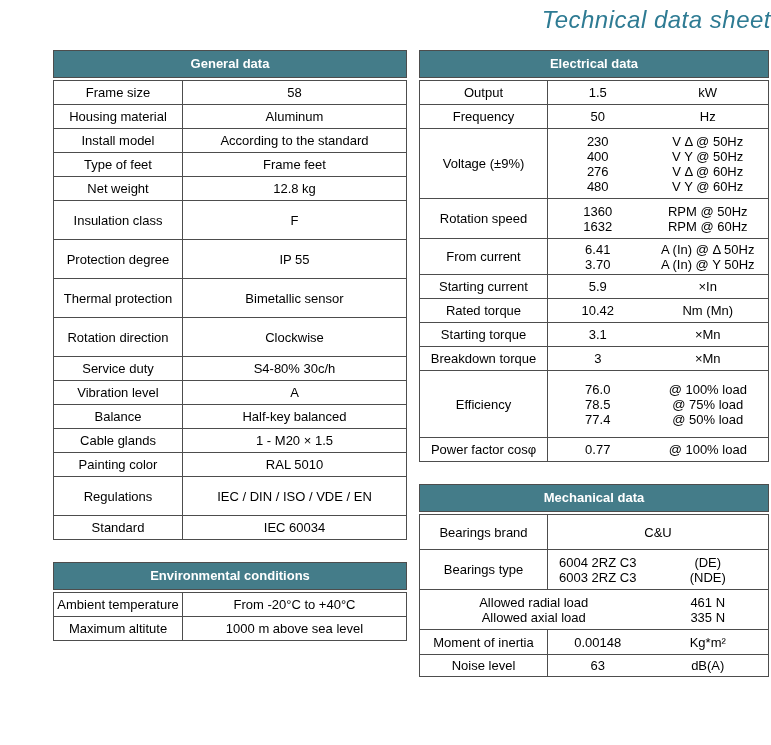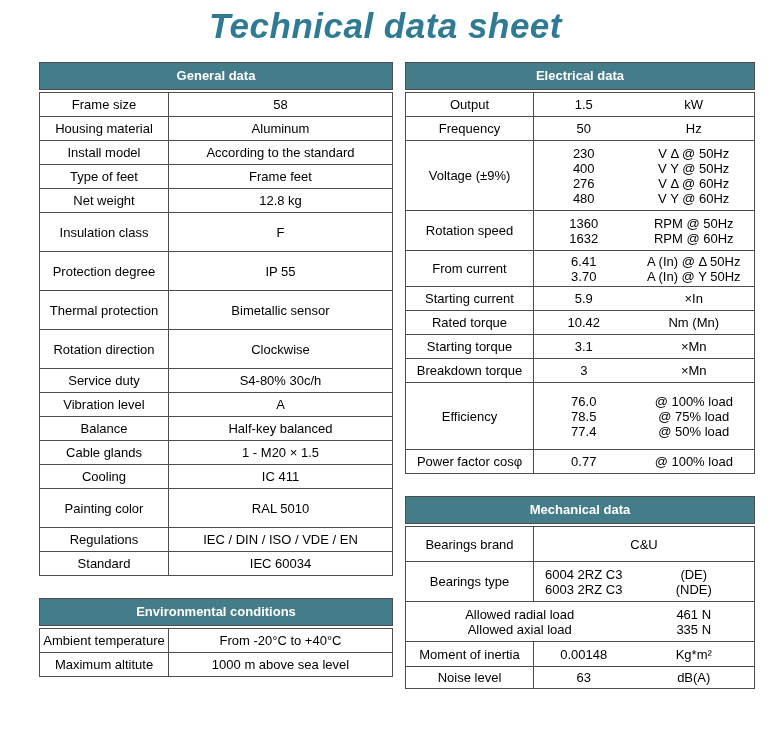--- a/index.html
+++ b/index.html
@@ -17,9 +17,9 @@
   }
   .title {
     margin: 6px 0 16px 0;
-    text-align: center;
-    font-size: 35px;
-    font-weight: bold;
+    text-align: right;
+    font-size: 24px;
+    font-weight: normal;
     font-style: italic;
     color: var(--title-color, #2e7b93);
     letter-spacing: 0.5px;

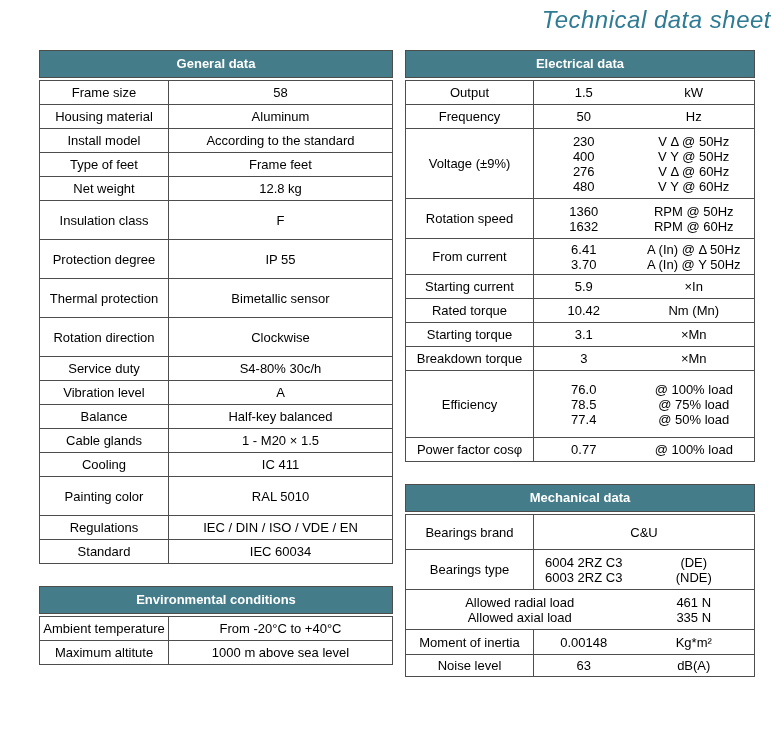--- a/index.html
+++ b/index.html
@@ -26,7 +26,7 @@
   }
   .columns {
     display: flex;
-    padding-left: 39px;
+    padding-left: 53px;
     gap: 12px;
   }
   .col-left  { width: 354px; flex: 0 0 354px; }

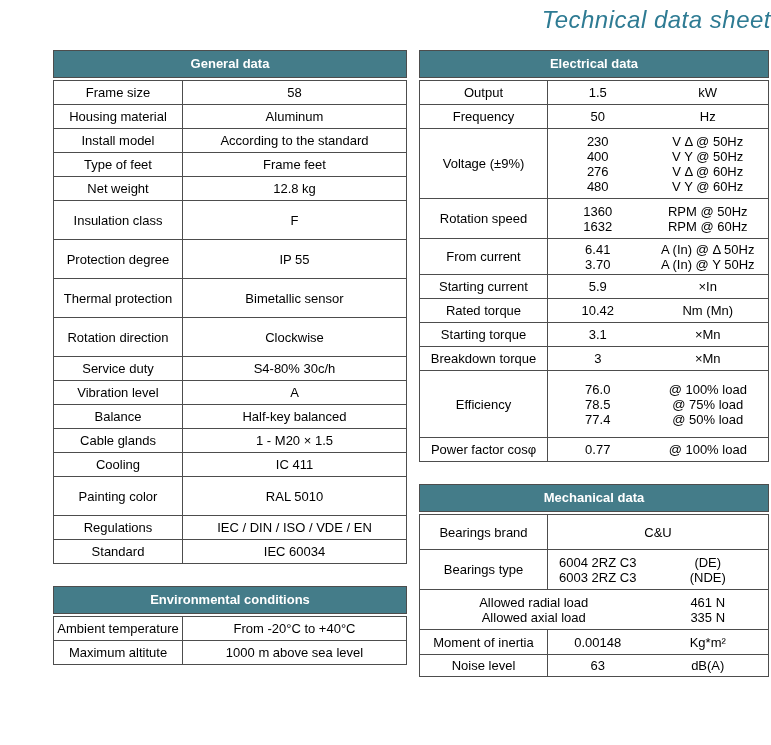--- a/index.html
+++ b/index.html
@@ -154,10 +154,6 @@
                 <td class="val">1 - M20 × 1.5</td>
               </tr>
               <tr>
-                <td class="lbl">Cooling</td>
-                <td class="val">IC 411</td>
-              </tr>
-              <tr>
                 <td class="lbl">Painting color</td>
                 <td class="val">RAL 5010</td>
               </tr>

